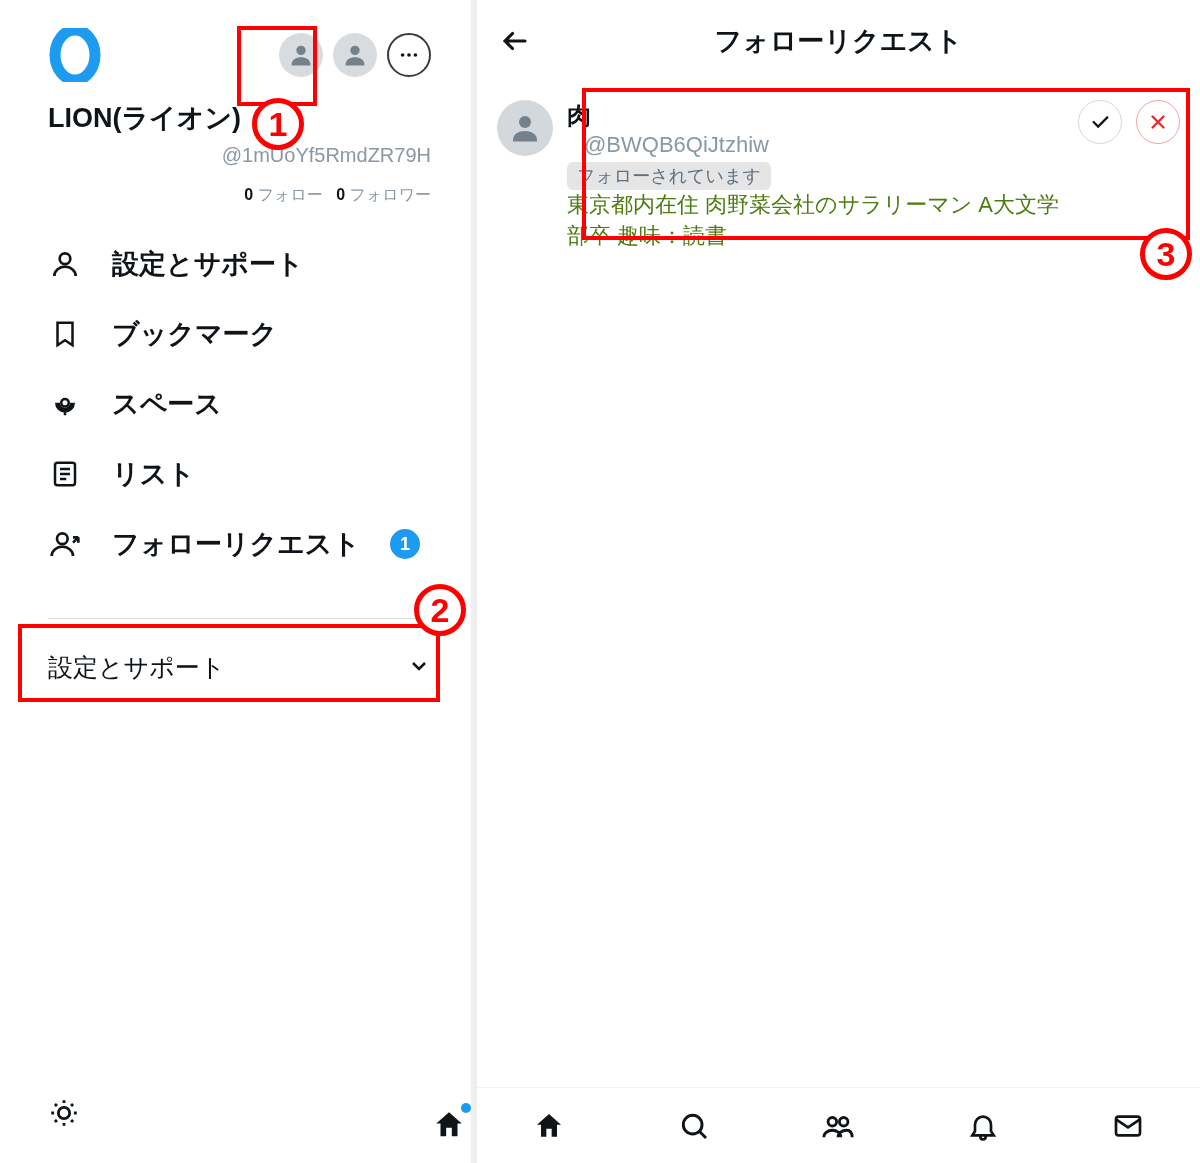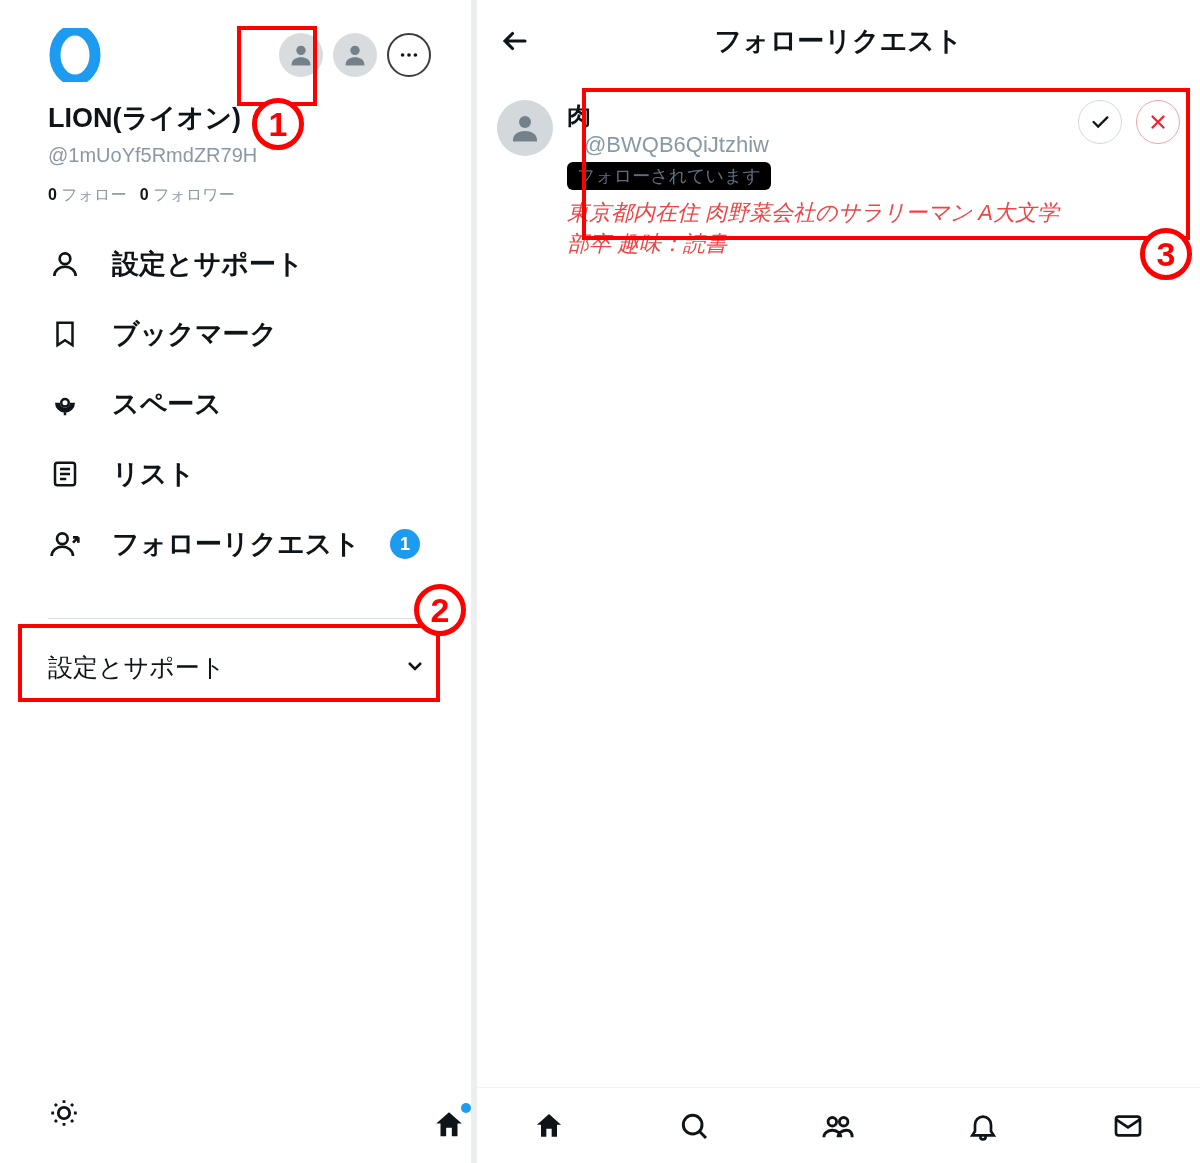--- a/index.html
+++ b/index.html
@@ -5,7 +5,7 @@
     * { box-sizing: border-box; margin: 0; padding: 0; }
     body { font-family: -apple-system, BlinkMacSystemFont, "Segoe UI", "Hiragino Sans", "Yu Gothic", sans-serif; background: #fff; width: 1200px; height: 1163px; position: relative; }
     .container { display: flex; width: 100%; height: 100%; }
-    .pane-left { width: 477px; height: 100%; position: relative; padding: 28px 40px 0 48px; border-right: 6px solid #eceeef; }
+    .pane-left { width: 477px; height: 100%; position: relative; padding: 28px 40px 0 48px; border-right: 6px solid #eceeef; text-align: right; }
     .pane-right { flex: 1; height: 100%; position: relative; display: flex; flex-direction: column; }
 
     

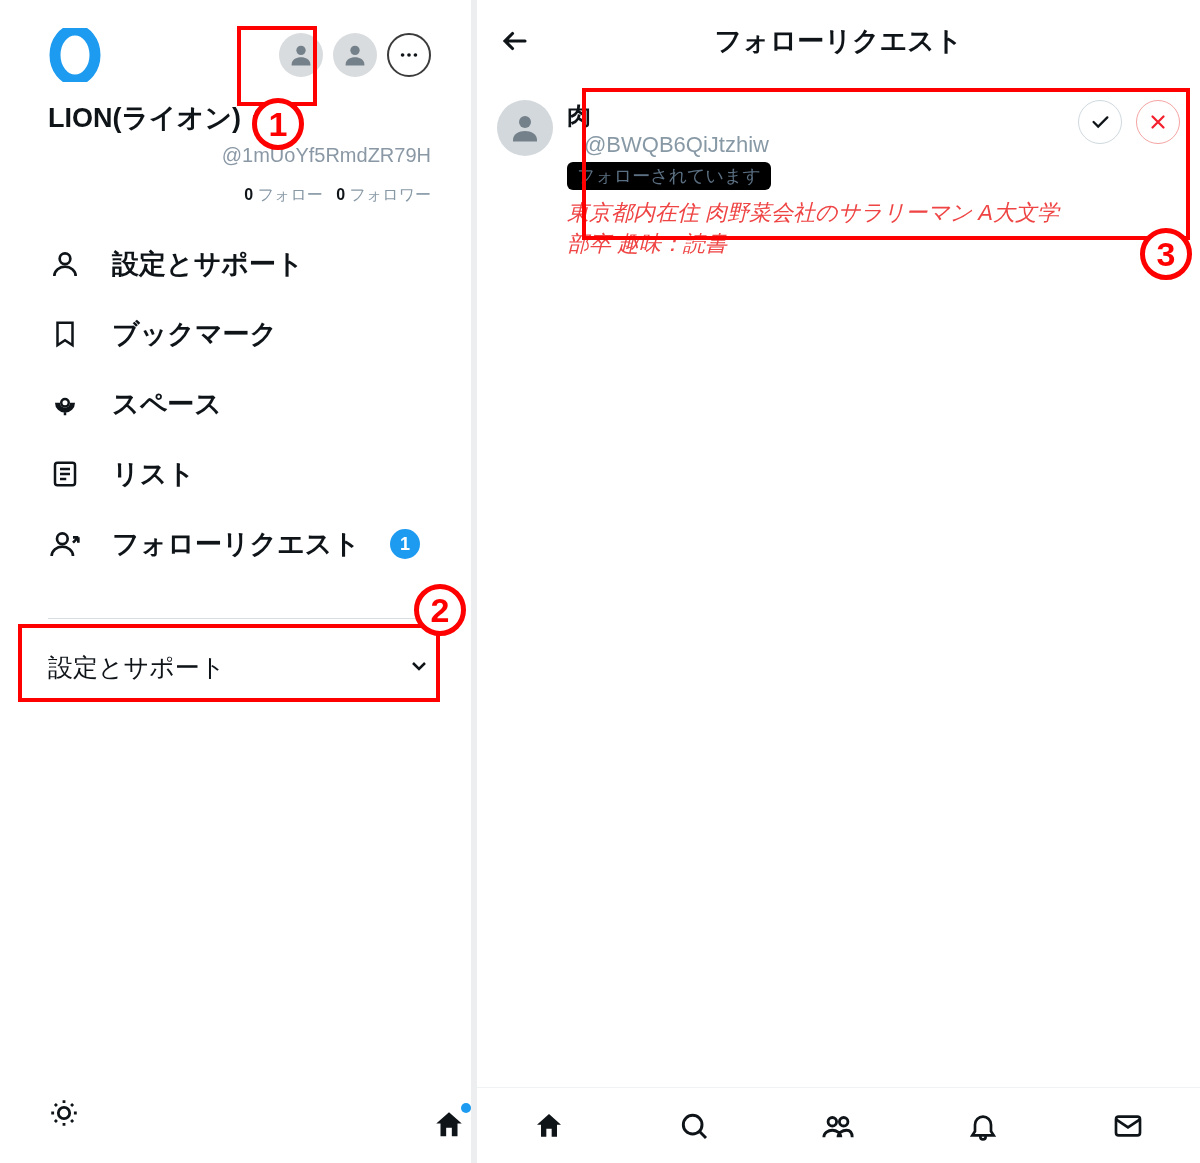--- a/index.html
+++ b/index.html
@@ -37,7 +37,7 @@
     .req-body { flex: 1; }
     .req-name { font-size: 24px; font-weight: 700; color: #0f1419; }
     .req-handle { font-size: 22px; color: #8899a6; margin-left: 17px; }
-    .req-tag { display: inline-block; background: #000000; border-radius: 6px; padding: 2px 10px; font-size: 18px; color: #5b7083; margin-top: 4px; }
+    .req-tag { display: inline-block; background: #e5e5e5; border-radius: 6px; padding: 2px 10px; font-size: 18px; color: #5b7083; margin-top: 4px; }
     .req-bio { font-size: 22px; color: #ef4444; margin-top: 8px; line-height: 1.4; font-style: italic; }
     .req-actions { display: flex; gap: 14px; align-items: flex-start; }
     .circ-btn { width: 44px; height: 44px; border-radius: 50%; border: 1.5px solid #cfd9de; display: flex; align-items: center; justify-content: center; background: #fff; cursor: pointer; }

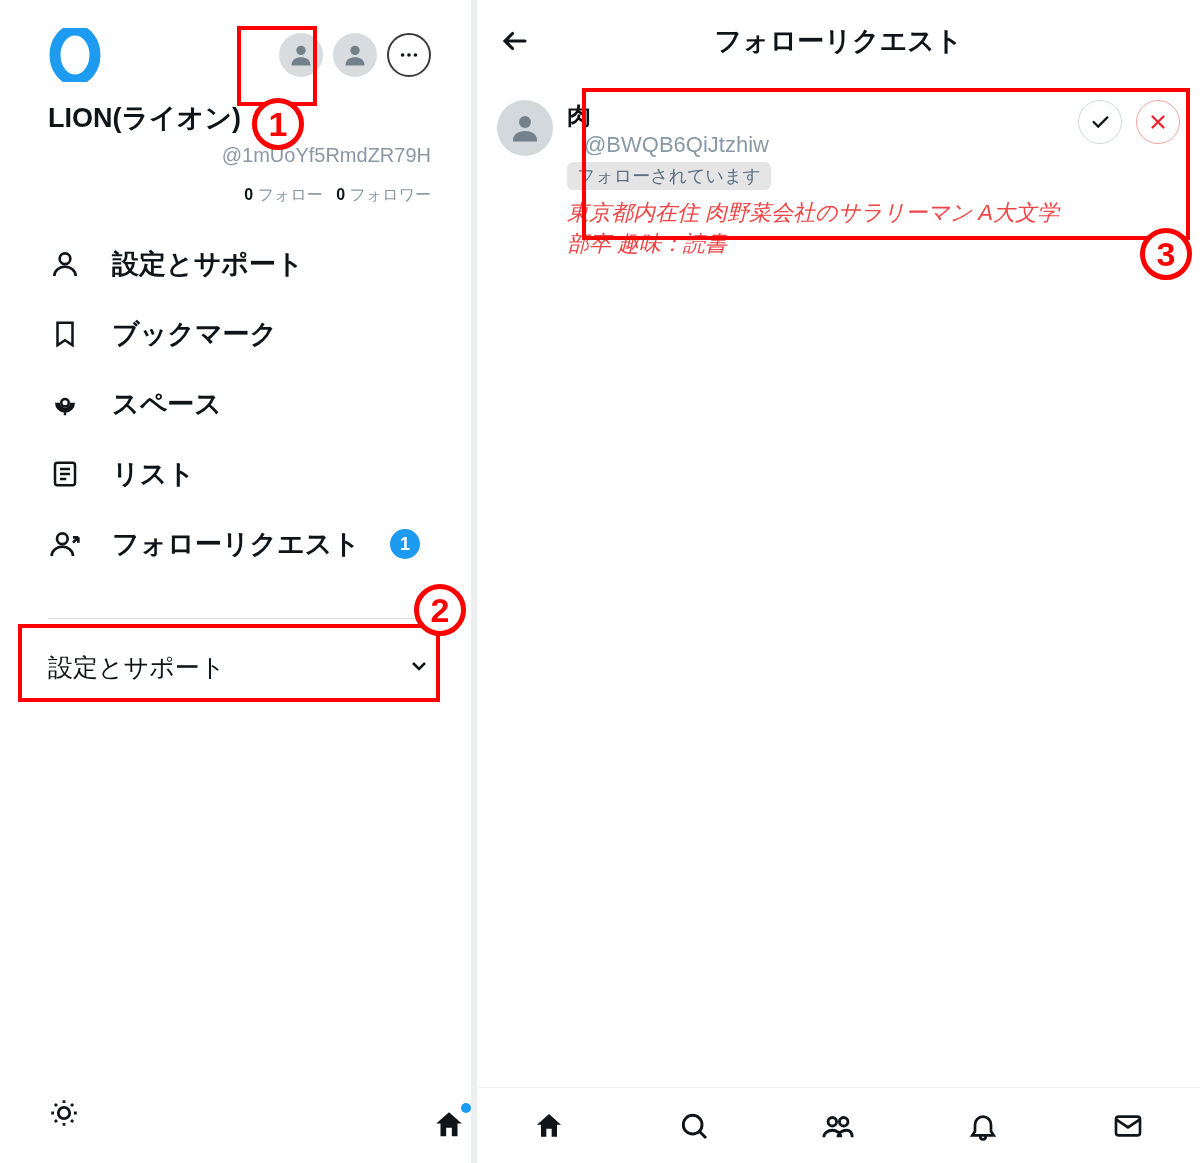--- a/index.html
+++ b/index.html
@@ -38,7 +38,7 @@
     .req-name { font-size: 24px; font-weight: 700; color: #0f1419; }
     .req-handle { font-size: 22px; color: #8899a6; margin-left: 17px; }
     .req-tag { display: inline-block; background: #e5e5e5; border-radius: 6px; padding: 2px 10px; font-size: 18px; color: #5b7083; margin-top: 4px; }
-    .req-bio { font-size: 22px; color: #ef4444; margin-top: 8px; line-height: 1.4; font-style: italic; }
+    .req-bio { font-size: 22px; color: #4d7c0f; margin-top: 0; line-height: 1.4; }
     .req-actions { display: flex; gap: 14px; align-items: flex-start; }
     .circ-btn { width: 44px; height: 44px; border-radius: 50%; border: 1.5px solid #cfd9de; display: flex; align-items: center; justify-content: center; background: #fff; cursor: pointer; }
     .circ-btn.decline { border-color: #f4a4a4; color: #f4212e; }

